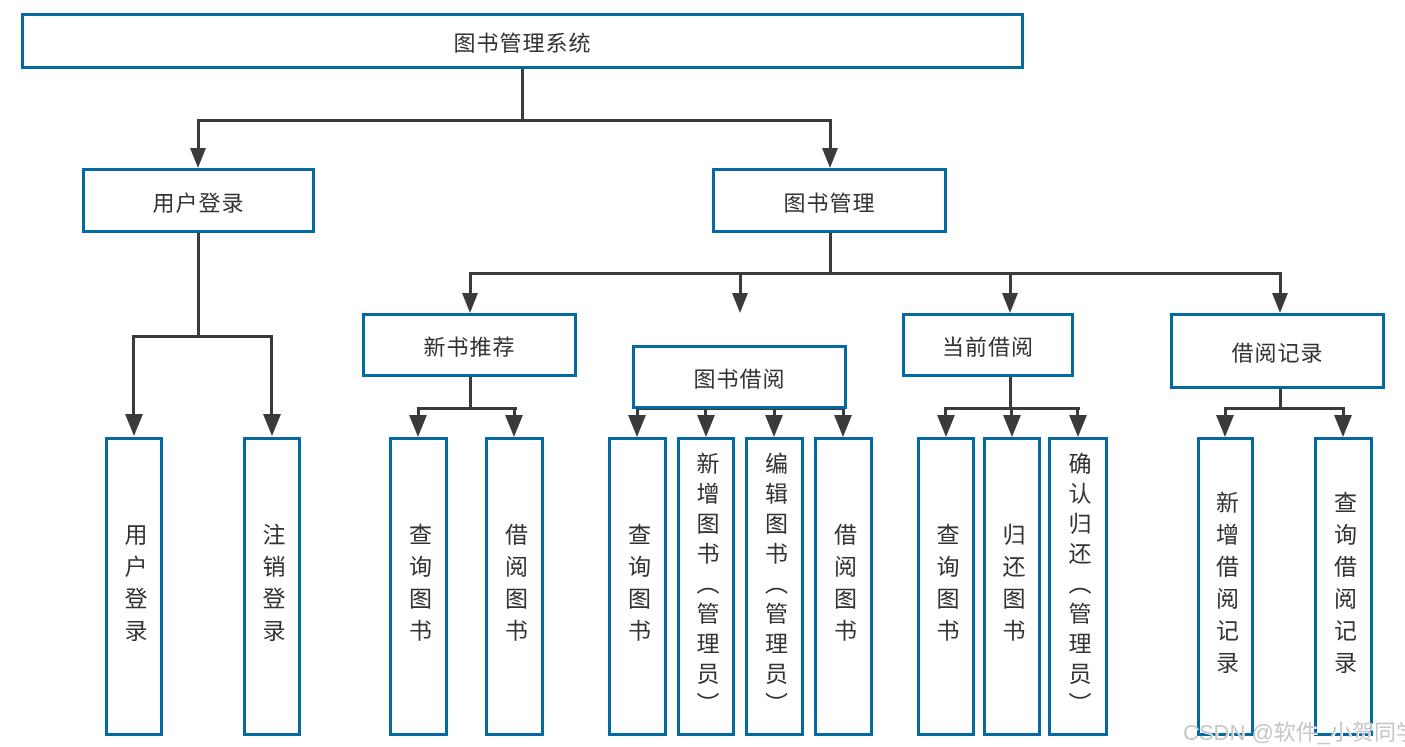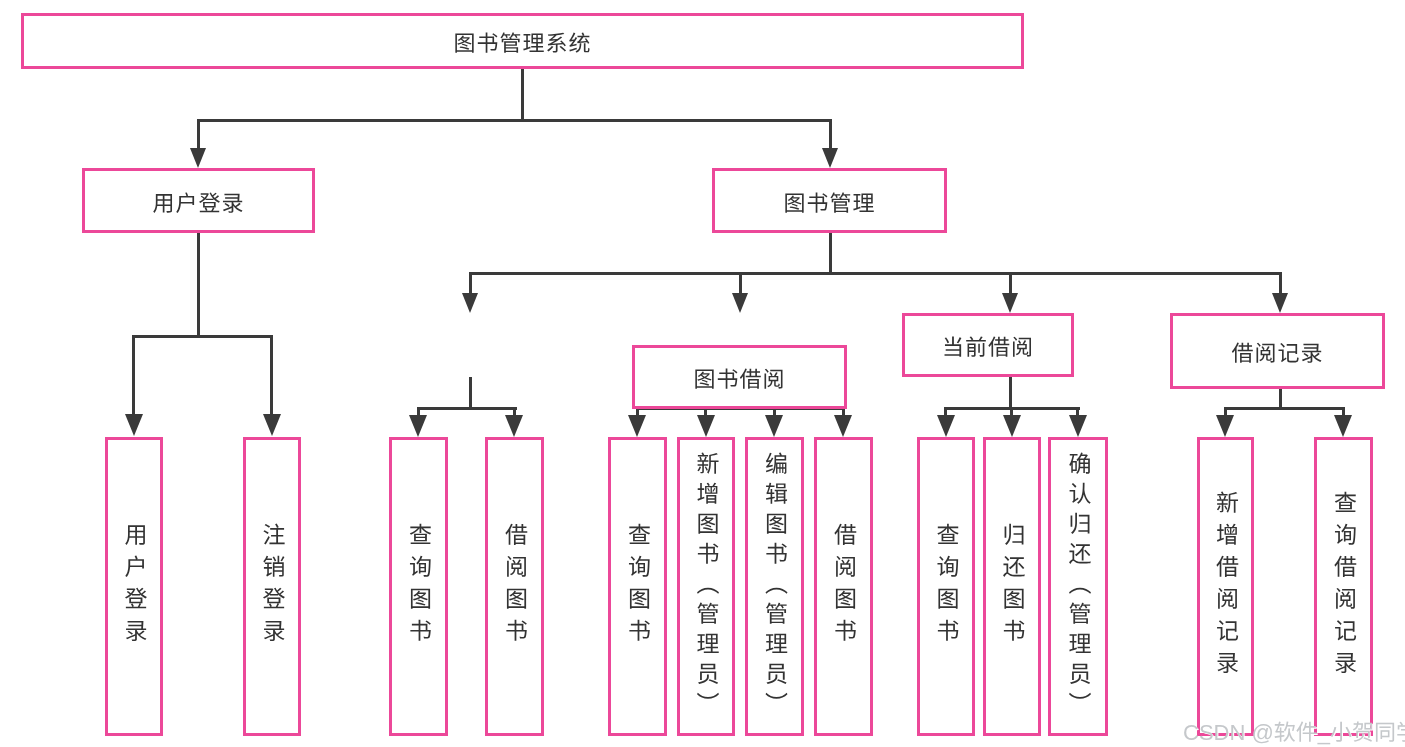--- a/index.html
+++ b/index.html
@@ -14,7 +14,7 @@
   .box {
     position: absolute;
     box-sizing: border-box;
-    border: 3px solid #ec4899;
+    border: 3px solid #0369a1;
     background: #ffffff;
     display: flex;
     align-items: center;

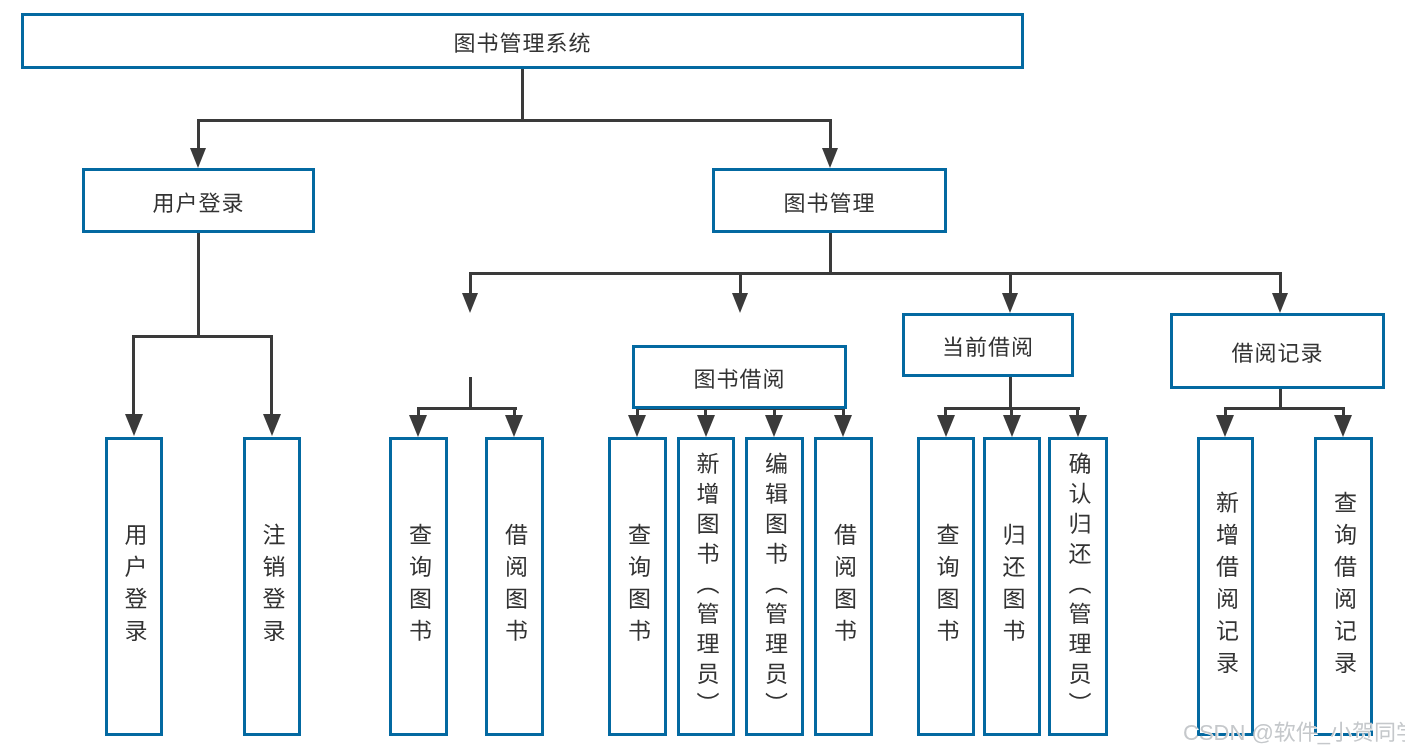--- a/index.html
+++ b/index.html
@@ -138,6 +138,9 @@
     <span class="hlabel">图书管理</span>
   </div>
 
+  <div class="box" style="left:362px; top:313px; width:215px; height:64px;">
+    <span class="hlabel">新书推荐</span>
+  </div>
   <div class="box" style="left:632px; top:313px; width:215px; height:64px;margin-top:32px;">
     <span class="hlabel">图书借阅</span>
   </div>

